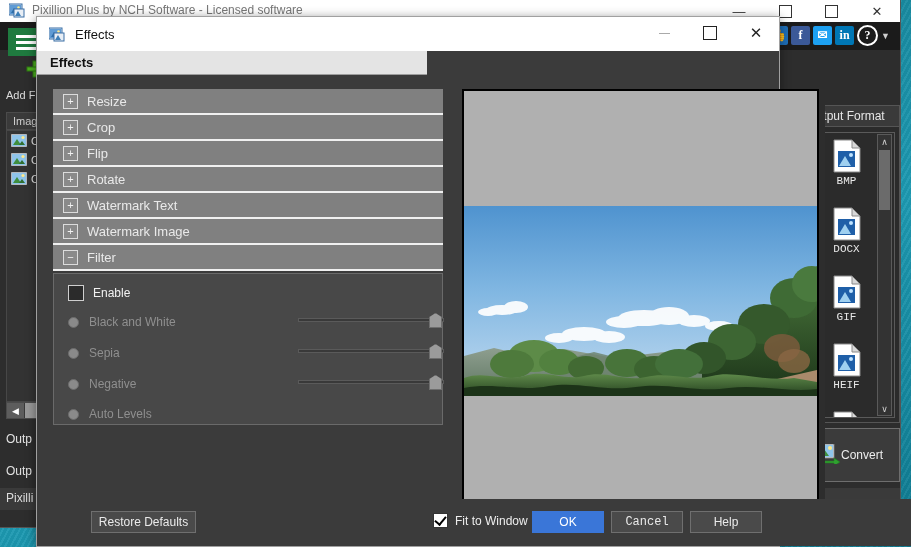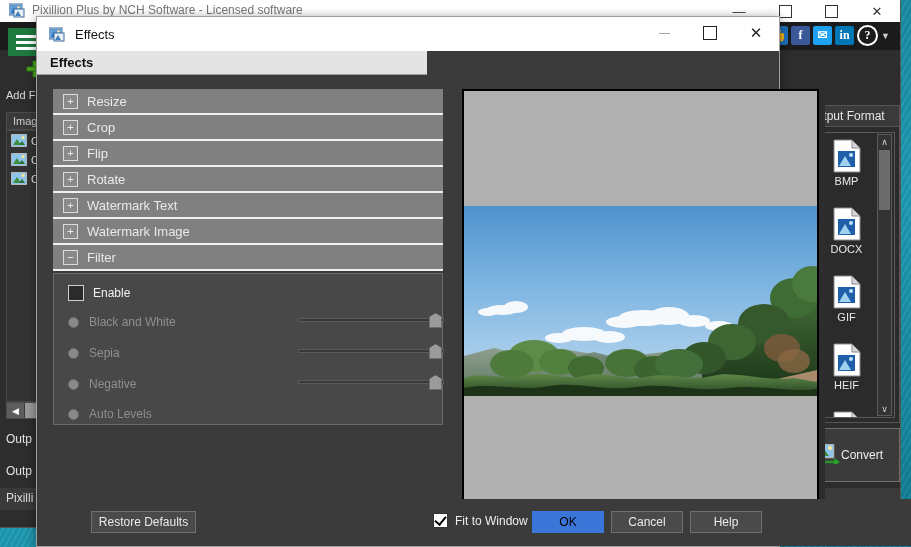--- a/index.html
+++ b/index.html
@@ -65,7 +65,7 @@
   #outFmtList{position:absolute;left:5px;top:26px;width:97px;height:286px;background:#2b2b2b;border:1px solid #5a5a5a;
               box-sizing:border-box;overflow:hidden;}
   .fmtItem{height:62px;display:flex;flex-direction:column;align-items:center;justify-content:flex-start;padding-top:6px;}
-  .fmtItem .lbl{color:#e9e9e9;font-size:11px;margin-top:2px;}
+  .fmtItem .lbl{color:#e9e9e9;font-size:11px;margin-top:2px;font-family:Liberation Mono, monospace;}
   .docicon{width:28px;height:34px;}
   #fmtScroll{position:absolute;right:2px;top:1px;width:15px;height:282px;background:#333;border:1px solid #5a5a5a;box-sizing:border-box;}
   .fmtArrow{position:absolute;left:0;width:13px;height:13px;color:#cfcfcf;font-size:9px;display:flex;align-items:center;justify-content:center;}

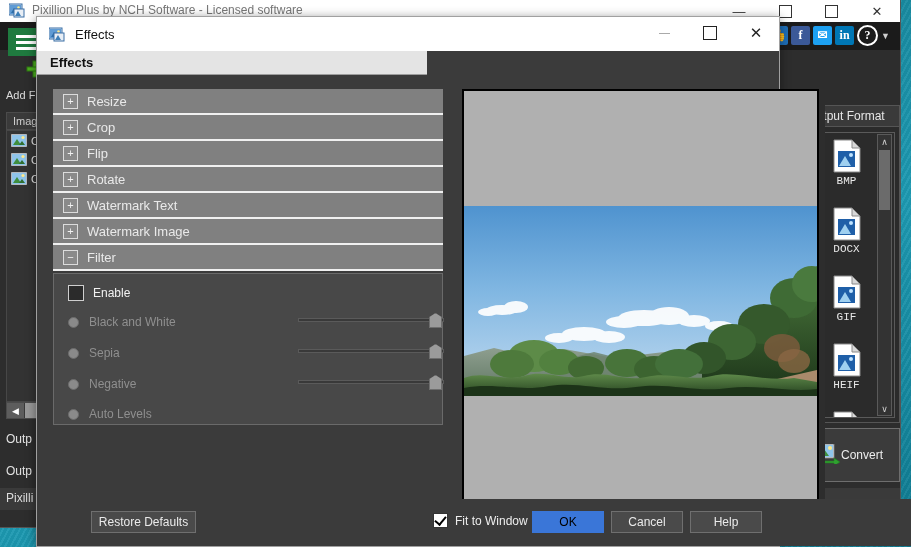--- a/index.html
+++ b/index.html
@@ -126,7 +126,7 @@
   .btn{position:absolute;height:22px;border:1px solid #6f6f6f;background:#4a4a4a;color:#eaeaea;
        font-size:12px;display:flex;align-items:center;justify-content:center;box-sizing:border-box;}
   #restoreBtn{left:54px;top:12px;width:105px;}
-  #okBtn{left:495px;top:12px;width:72px;background:#3a76d8;border-color:#3a76d8;color:#000000;}
+  #okBtn{left:495px;top:12px;width:72px;background:#3a76d8;border-color:#3a76d8;color:#ffffff;}
   #cancelBtn{left:574px;top:12px;width:72px;}
   #helpBtn{left:653px;top:12px;width:72px;}
   #fitRow{position:absolute;left:396px;top:14px;display:flex;align-items:center;justify-content:flex-end;}

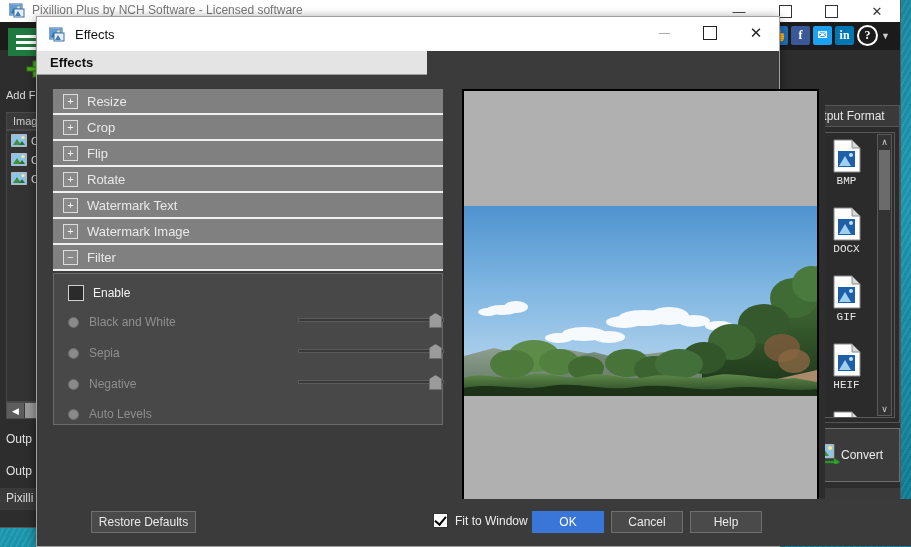--- a/index.html
+++ b/index.html
@@ -127,7 +127,7 @@
        font-size:12px;display:flex;align-items:center;justify-content:center;box-sizing:border-box;}
   #restoreBtn{left:54px;top:12px;width:105px;}
   #okBtn{left:495px;top:12px;width:72px;background:#3a76d8;border-color:#3a76d8;color:#ffffff;}
-  #cancelBtn{left:574px;top:12px;width:72px;}
+  #cancelBtn{left:574px;top:12px;width:72px;font-family:Liberation Mono, monospace;}
   #helpBtn{left:653px;top:12px;width:72px;}
   #fitRow{position:absolute;left:396px;top:14px;display:flex;align-items:center;justify-content:flex-end;}
   #fitBox{width:13px;height:13px;background:#fff;border:1px solid #333;margin-right:7px;position:relative;}

